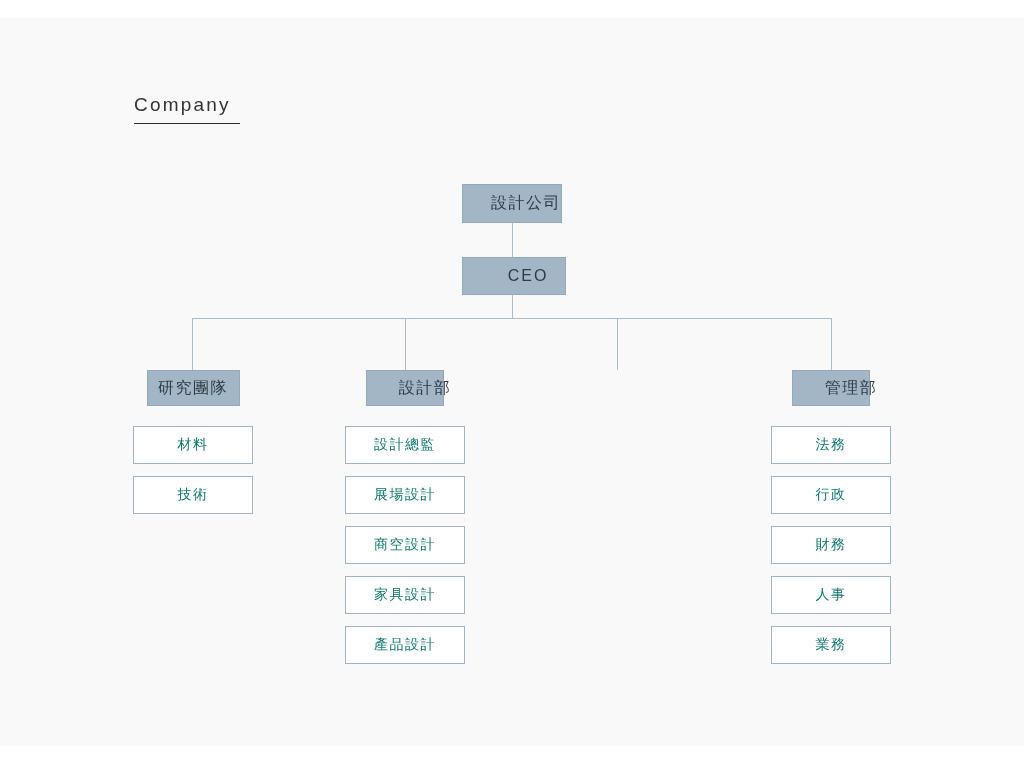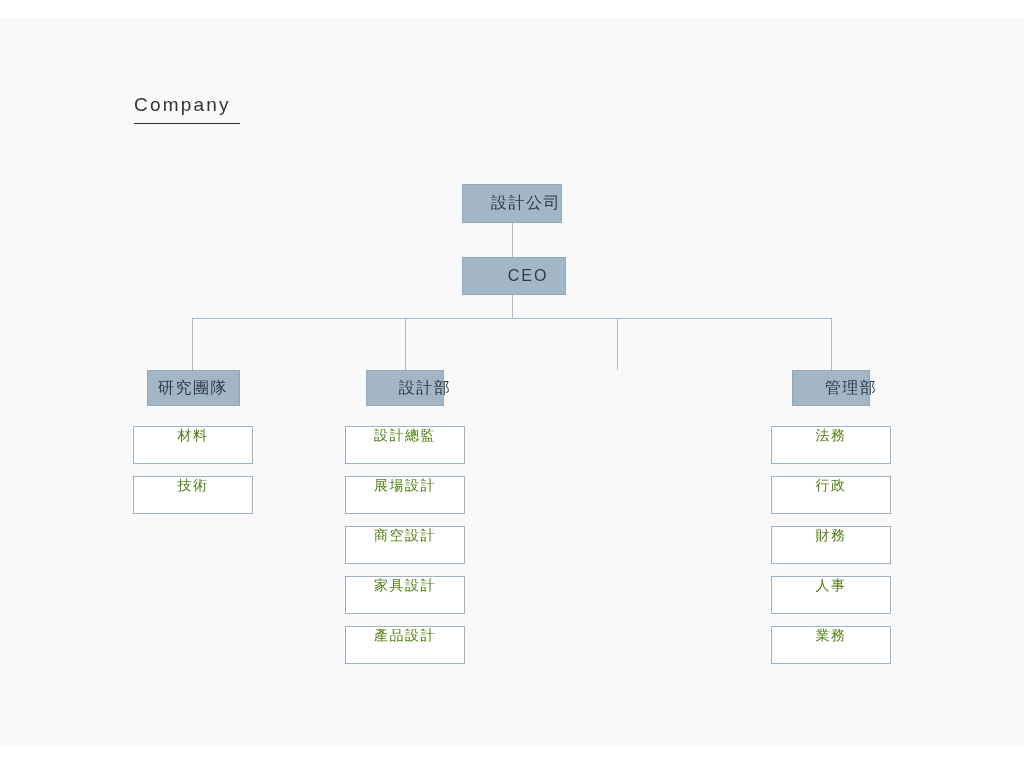--- a/index.html
+++ b/index.html
@@ -120,9 +120,10 @@
     background: #ffffff;
     border: 1px solid #9fb3c4;
     display: flex;
+    align-items: center;
     justify-content: center;
     font-size: 14px;
-    color: #4d7c0f;
+    color: #0f766e;
     letter-spacing: 1.5px;
     white-space: nowrap;
   }

